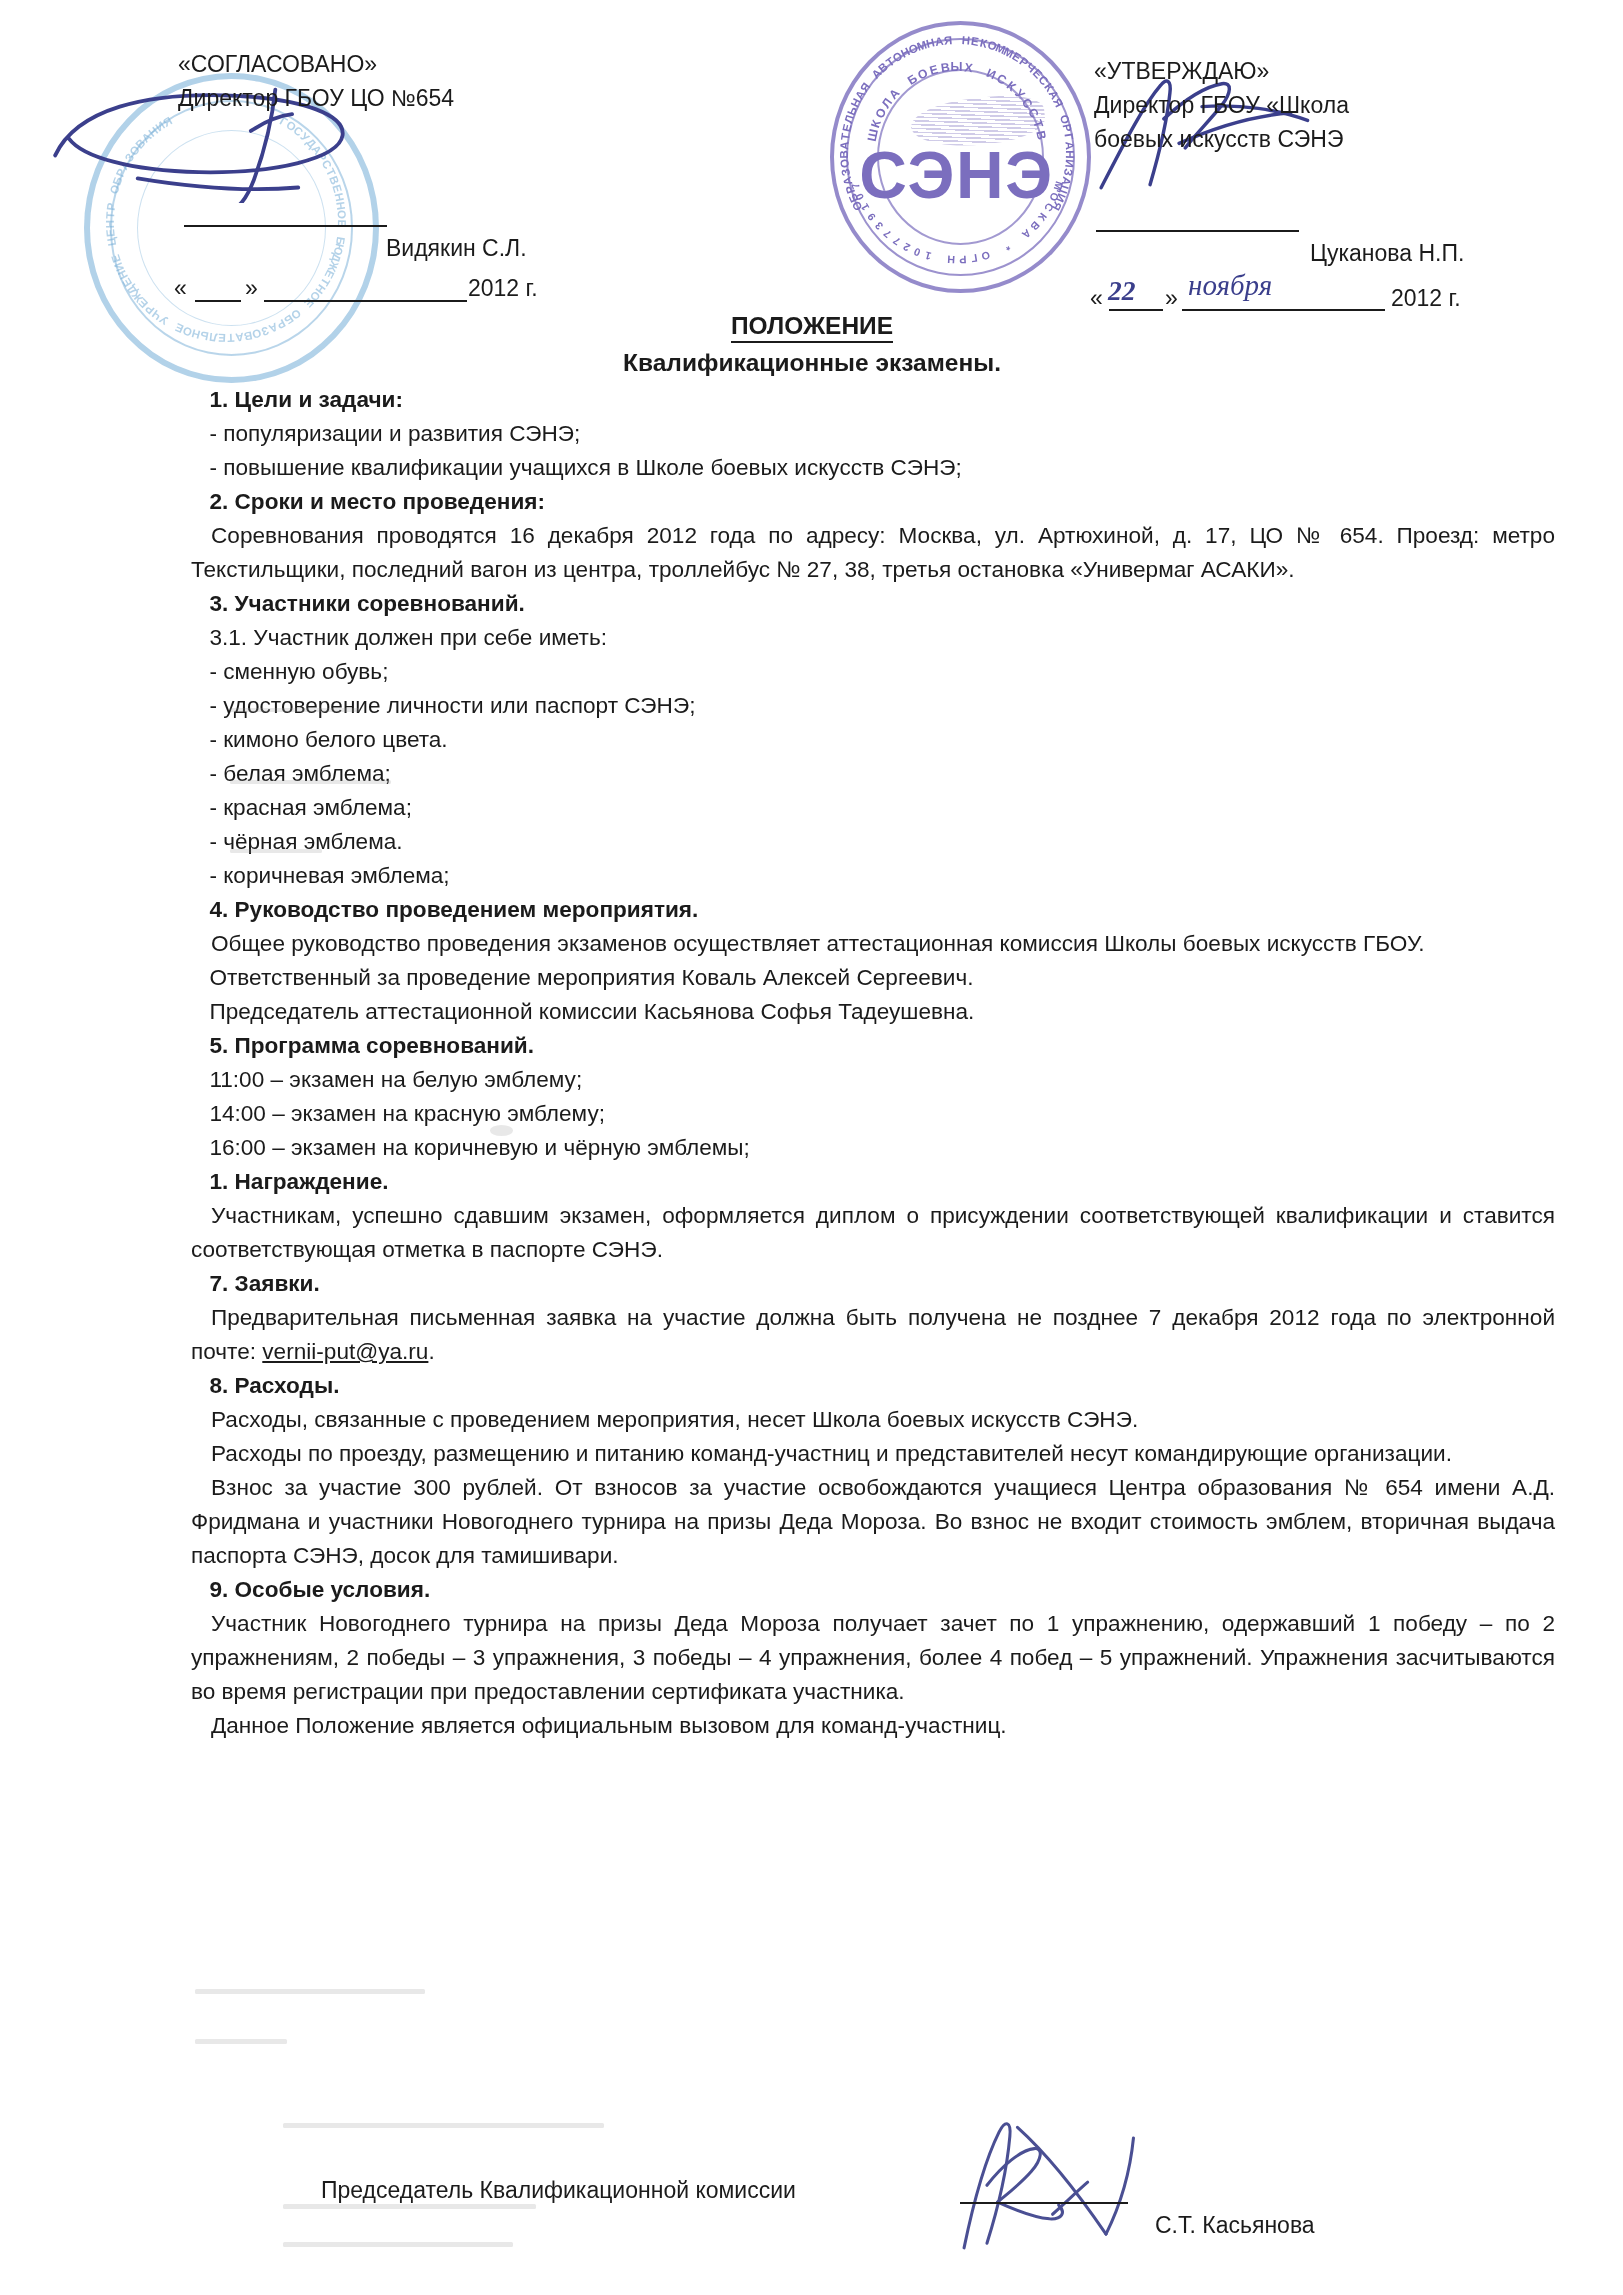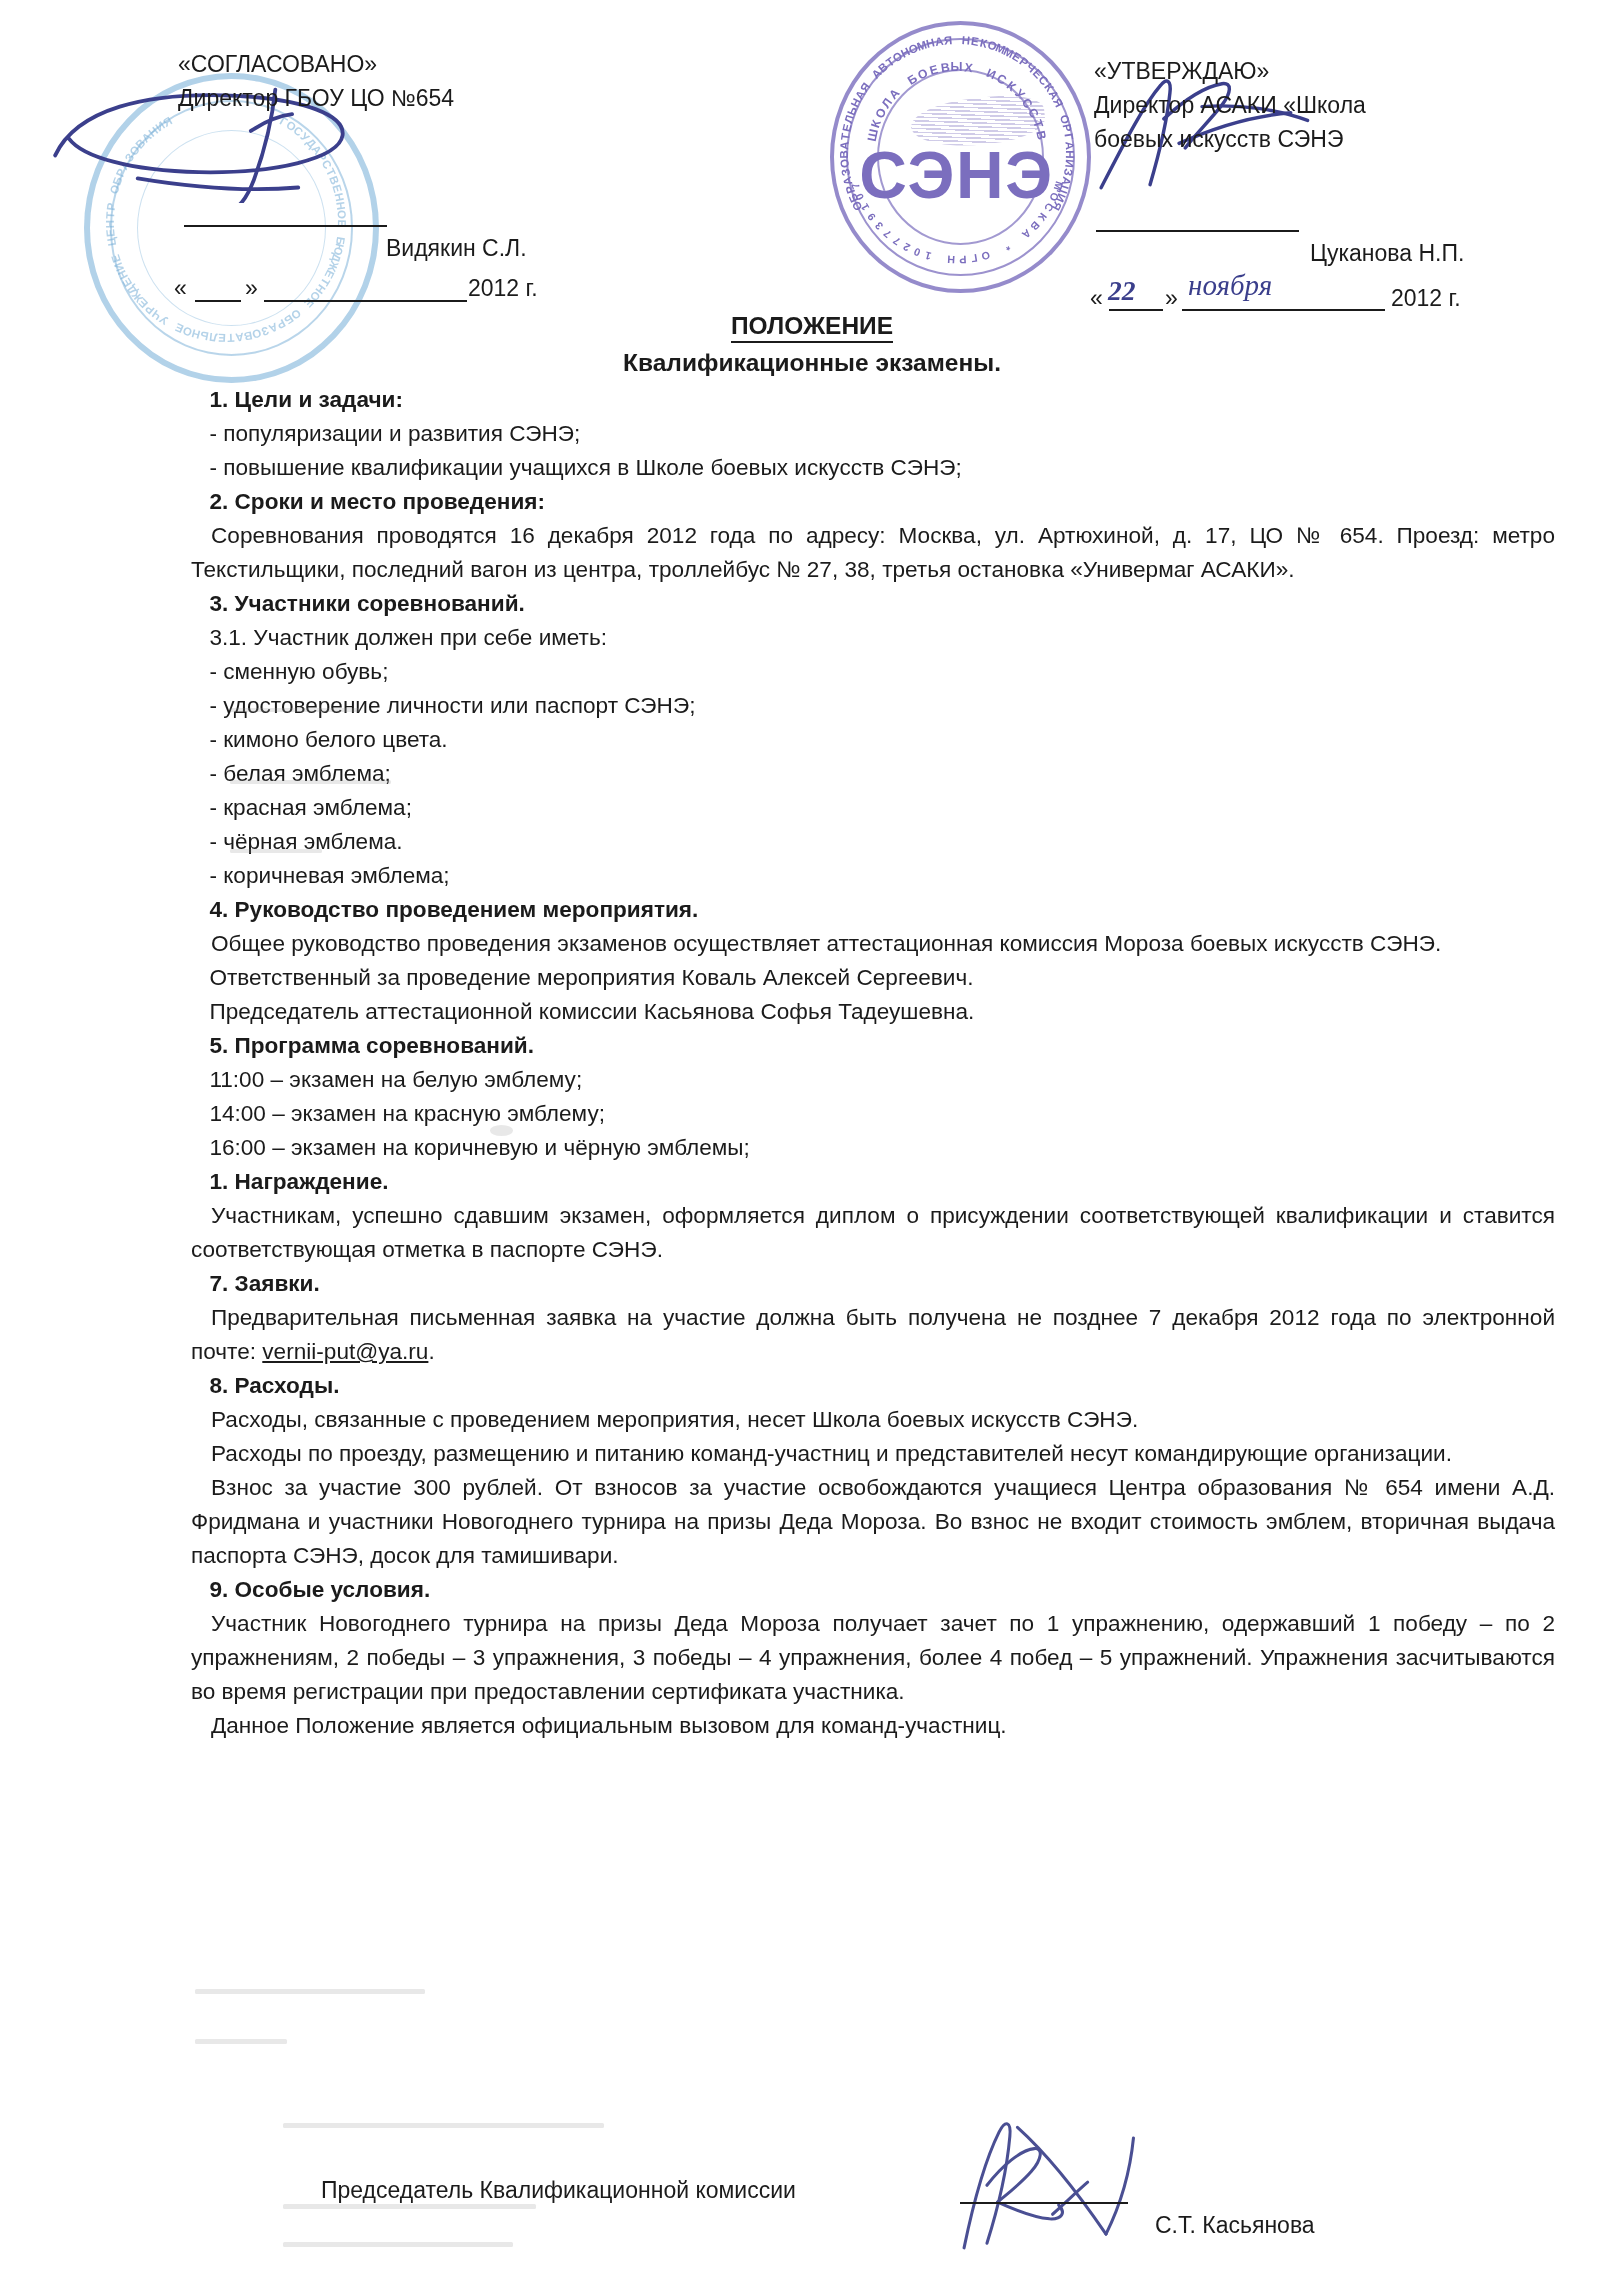--- a/index.html
+++ b/index.html
@@ -361,7 +361,7 @@
 
   <div class="hdr hdr-right">
     <div>«УТВЕРЖДАЮ»</div>
-    <div class="w">Директор АСАКИ «Школа боевых искусств  СЭНЭ</div>
+    <div class="w">Директор ГБОУ «Школа боевых искусств  СЭНЭ</div>
   </div>
   <div class="rule ruleR1"></div>
   <div class="nm nmR">Цуканова Н.П.</div>

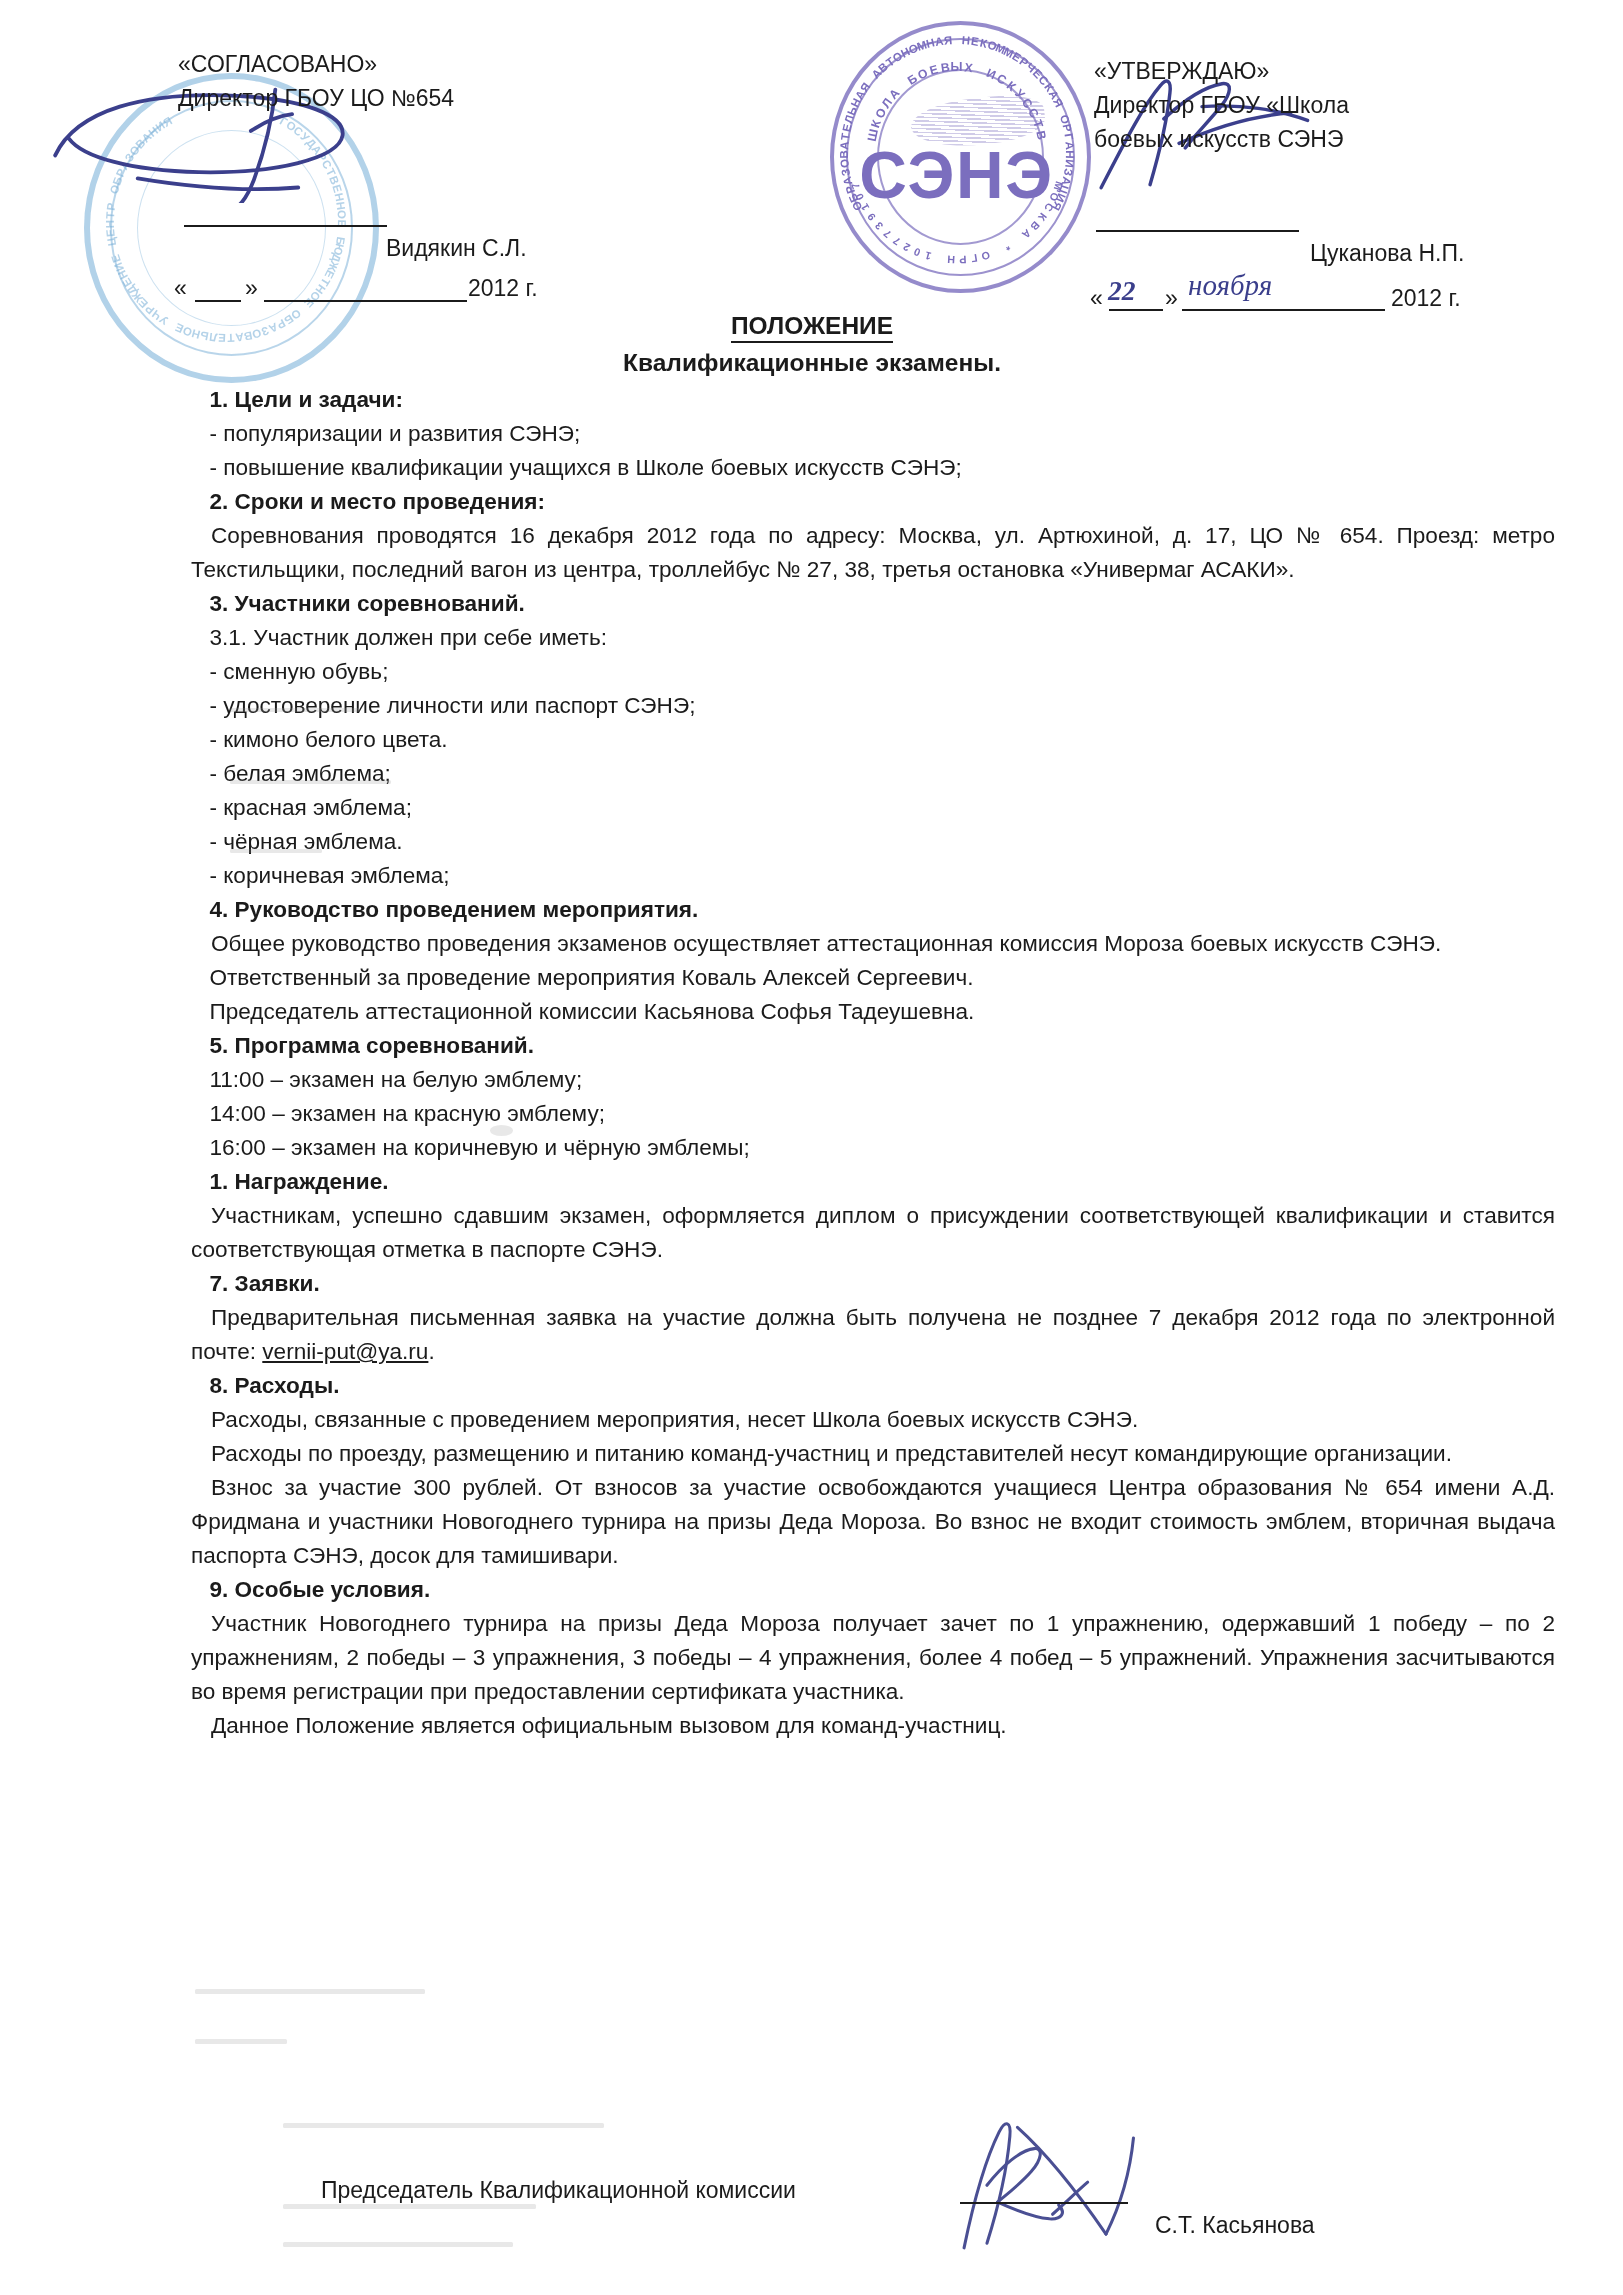--- a/index.html
+++ b/index.html
@@ -398,7 +398,7 @@
     <p class="ind">- коричневая эмблема;</p>
 
     <p class="b ind">4. Руководство проведением мероприятия.</p>
-    <p class="just firstind">Общее руководство проведения экзаменов осуществляет аттестационная комиссия Мороза боевых искусств СЭНЭ.</p>
+    <p class="just firstind">Общее руководство проведения экзаменов осуществляет аттестационная комиссия Школы боевых искусств ГБОУ.</p>
     <p class="ind">Ответственный за проведение мероприятия Коваль Алексей Сергеевич.</p>
     <p class="ind">Председатель аттестационной комиссии Касьянова Софья Тадеушевна.</p>
 

